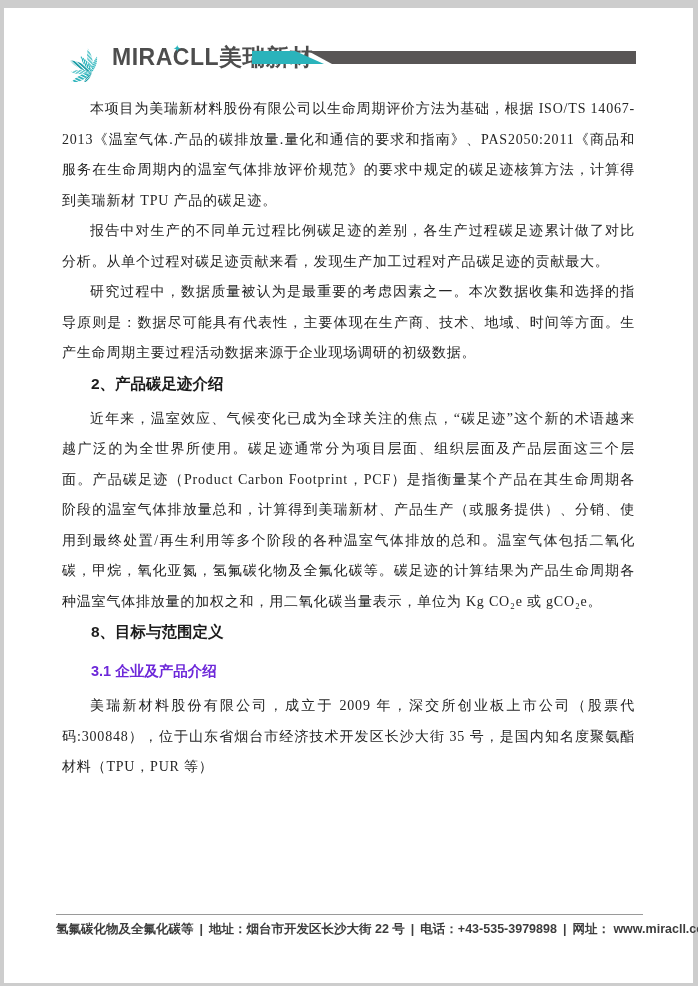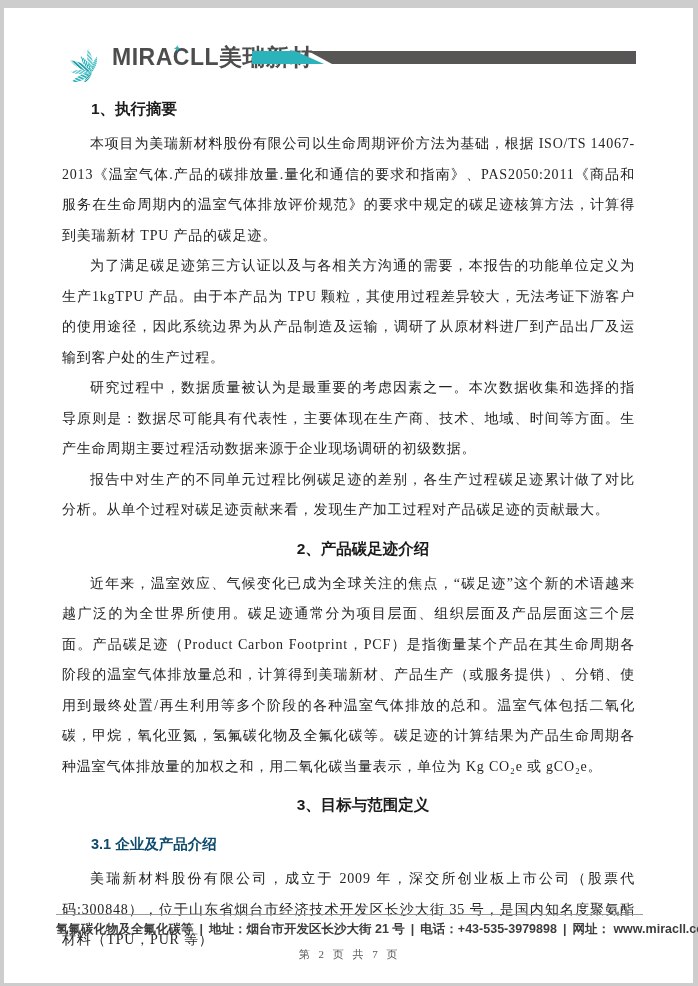--- a/index.html
+++ b/index.html
@@ -77,7 +77,6 @@
 
   <div class="content">
 
-    <div class="sec-heading">1、执行摘要</div>
     <p>本项目为美瑞新材料股份有限公司以生命周期评价方法为基础，根据 ISO/TS 14067-2013《温室气体.产品的碳排放量.量化和通信的要求和指南》、PAS2050:2011《商品和服务在生命周期内的温室气体排放评价规范》的要求中规定的碳足迹核算方法，计算得到美瑞新材 TPU 产品的碳足迹。</p>
     <p>为了满足碳足迹第三方认证以及与各相关方沟通的需要，本报告的功能单位定义为生产1kgTPU 产品。由于本产品为 TPU 颗粒，其使用过程差异较大，无法考证下游客户的使用途径，因此系统边界为从产品制造及运输，调研了从原材料进厂到产品出厂及运输到客户处的生产过程。</p>
     <p>研究过程中，数据质量被认为是最重要的考虑因素之一。本次数据收集和选择的指导原则是：数据尽可能具有代表性，主要体现在生产商、技术、地域、时间等方面。生产生命周期主要过程活动数据来源于企业现场调研的初级数据。</p>

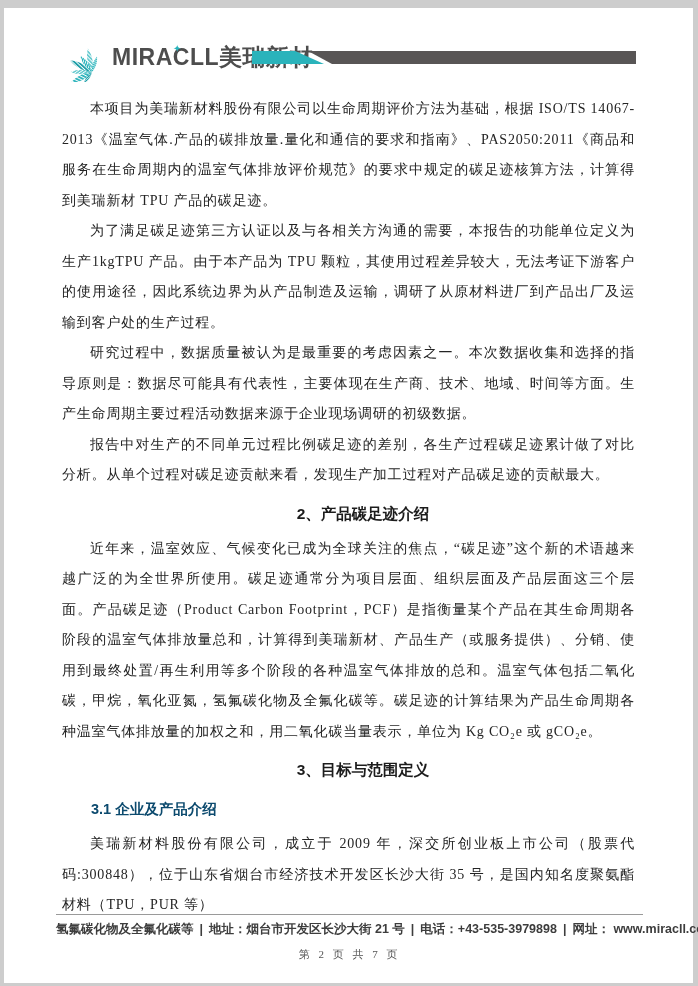--- a/index.html
+++ b/index.html
@@ -78,7 +78,6 @@
   <div class="content">
 
     <p>本项目为美瑞新材料股份有限公司以生命周期评价方法为基础，根据 ISO/TS 14067-2013《温室气体.产品的碳排放量.量化和通信的要求和指南》、PAS2050:2011《商品和服务在生命周期内的温室气体排放评价规范》的要求中规定的碳足迹核算方法，计算得到美瑞新材 TPU 产品的碳足迹。</p>
-    <p>为了满足碳足迹第三方认证以及与各相关方沟通的需要，本报告的功能单位定义为生产1kgTPU 产品。由于本产品为 TPU 颗粒，其使用过程差异较大，无法考证下游客户的使用途径，因此系统边界为从产品制造及运输，调研了从原材料进厂到产品出厂及运输到客户处的生产过程。</p>
     <p>研究过程中，数据质量被认为是最重要的考虑因素之一。本次数据收集和选择的指导原则是：数据尽可能具有代表性，主要体现在生产商、技术、地域、时间等方面。生产生命周期主要过程活动数据来源于企业现场调研的初级数据。</p>
     <p>报告中对生产的不同单元过程比例碳足迹的差别，各生产过程碳足迹累计做了对比分析。从单个过程对碳足迹贡献来看，发现生产加工过程对产品碳足迹的贡献最大。</p>
 

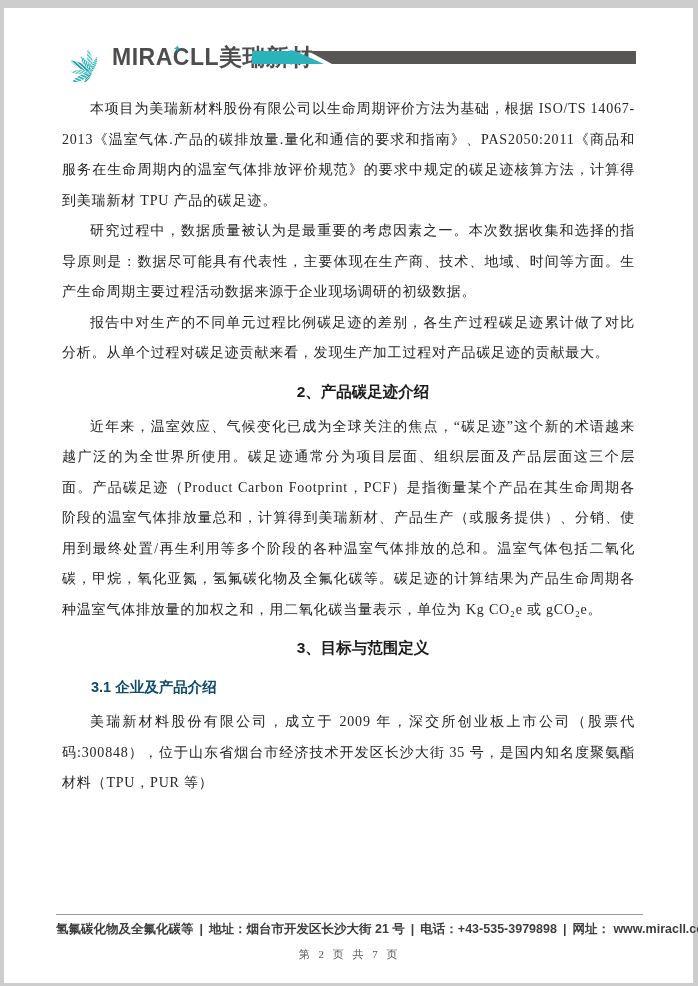--- a/index.html
+++ b/index.html
@@ -78,8 +78,8 @@
   <div class="content">
 
     <p>本项目为美瑞新材料股份有限公司以生命周期评价方法为基础，根据 ISO/TS 14067-2013《温室气体.产品的碳排放量.量化和通信的要求和指南》、PAS2050:2011《商品和服务在生命周期内的温室气体排放评价规范》的要求中规定的碳足迹核算方法，计算得到美瑞新材 TPU 产品的碳足迹。</p>
+    <p>报告中对生产的不同单元过程比例碳足迹的差别，各生产过程碳足迹累计做了对比分析。从单个过程对碳足迹贡献来看，发现生产加工过程对产品碳足迹的贡献最大。</p>
     <p>研究过程中，数据质量被认为是最重要的考虑因素之一。本次数据收集和选择的指导原则是：数据尽可能具有代表性，主要体现在生产商、技术、地域、时间等方面。生产生命周期主要过程活动数据来源于企业现场调研的初级数据。</p>
-    <p>报告中对生产的不同单元过程比例碳足迹的差别，各生产过程碳足迹累计做了对比分析。从单个过程对碳足迹贡献来看，发现生产加工过程对产品碳足迹的贡献最大。</p>
 
     <div class="sec-heading mt">2、产品碳足迹介绍</div>
     <p>近年来，温室效应、气候变化已成为全球关注的焦点，“碳足迹”这个新的术语越来越广泛的为全世界所使用。碳足迹通常分为项目层面、组织层面及产品层面这三个层面。产品碳足迹（Product Carbon Footprint，PCF）是指衡量某个产品在其生命周期各阶段的温室气体排放量总和，计算得到美瑞新材、产品生产（或服务提供）、分销、使用到最终处置/再生利用等多个阶段的各种温室气体排放的总和。温室气体包括二氧化碳，甲烷，氧化亚氮，氢氟碳化物及全氟化碳等。碳足迹的计算结果为产品生命周期各种温室气体排放量的加权之和，用二氧化碳当量表示，单位为 Kg CO₂e 或 gCO₂e。</p>

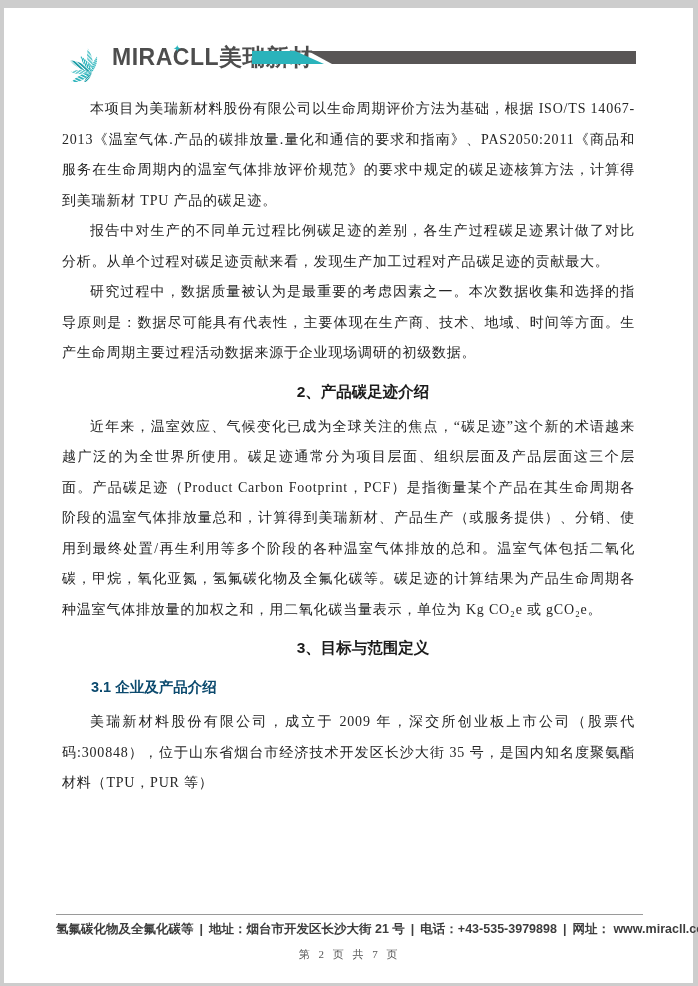--- a/index.html
+++ b/index.html
@@ -23,7 +23,7 @@
   .content { padding:6px 58px 0 58px; color:#242424; }
   .sec-heading { font-family:"Liberation Sans","DejaVu Sans",sans-serif; font-weight:bold;
                  font-size:15.5px; color:#1c1c1c; line-height:30px; padding-left:29px; margin:0 0 5px 0; }
-  .sec-heading.mt { margin-top:8px;text-align:center; }
+  .sec-heading.mt { margin-top:0; }
   .sub-heading { font-family:"Liberation Sans","DejaVu Sans",sans-serif; font-weight:bold;
                  font-size:14.5px; color:#0c4a6e; line-height:30px; padding-left:29px; margin:9px 0 5px 0; }
   .content p { font-size:14px; line-height:30.5px; letter-spacing:0.8px;

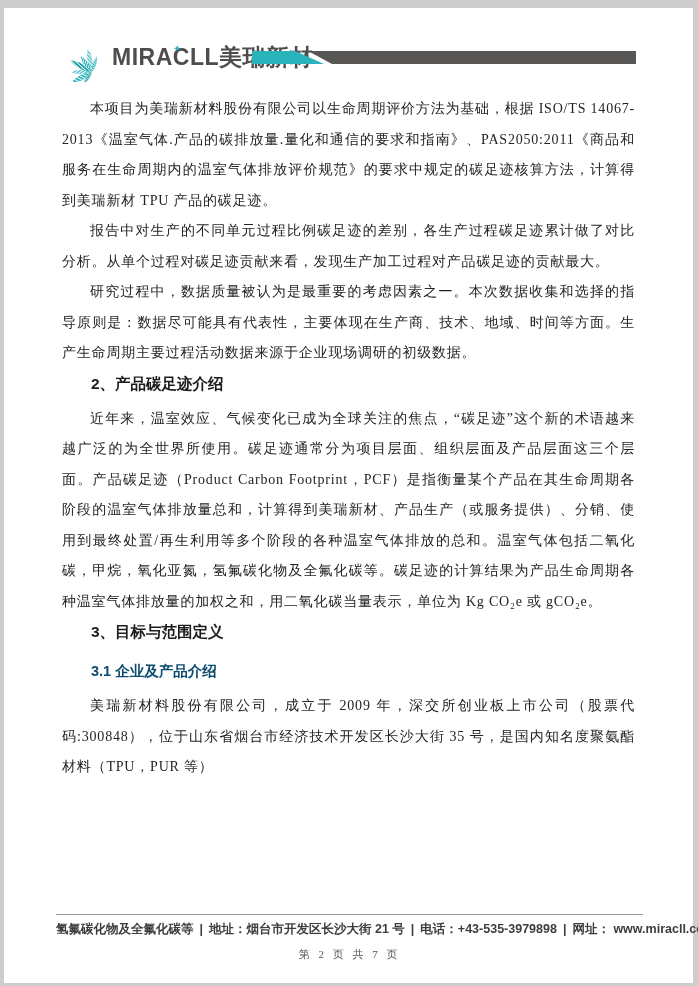--- a/index.html
+++ b/index.html
@@ -84,7 +84,7 @@
     <div class="sec-heading mt">2、产品碳足迹介绍</div>
     <p>近年来，温室效应、气候变化已成为全球关注的焦点，“碳足迹”这个新的术语越来越广泛的为全世界所使用。碳足迹通常分为项目层面、组织层面及产品层面这三个层面。产品碳足迹（Product Carbon Footprint，PCF）是指衡量某个产品在其生命周期各阶段的温室气体排放量总和，计算得到美瑞新材、产品生产（或服务提供）、分销、使用到最终处置/再生利用等多个阶段的各种温室气体排放的总和。温室气体包括二氧化碳，甲烷，氧化亚氮，氢氟碳化物及全氟化碳等。碳足迹的计算结果为产品生命周期各种温室气体排放量的加权之和，用二氧化碳当量表示，单位为 Kg CO₂e 或 gCO₂e。</p>
 
-    <div class="sec-heading mt">3、目标与范围定义</div>
+    <div class="sec-heading mt">8、目标与范围定义</div>
     <div class="sub-heading">3.1 企业及产品介绍</div>
     <p>美瑞新材料股份有限公司，成立于 2009 年，深交所创业板上市公司（股票代码:300848），位于山东省烟台市经济技术开发区长沙大街 35 号，是国内知名度聚氨酯材料（TPU，PUR 等）</p>
 

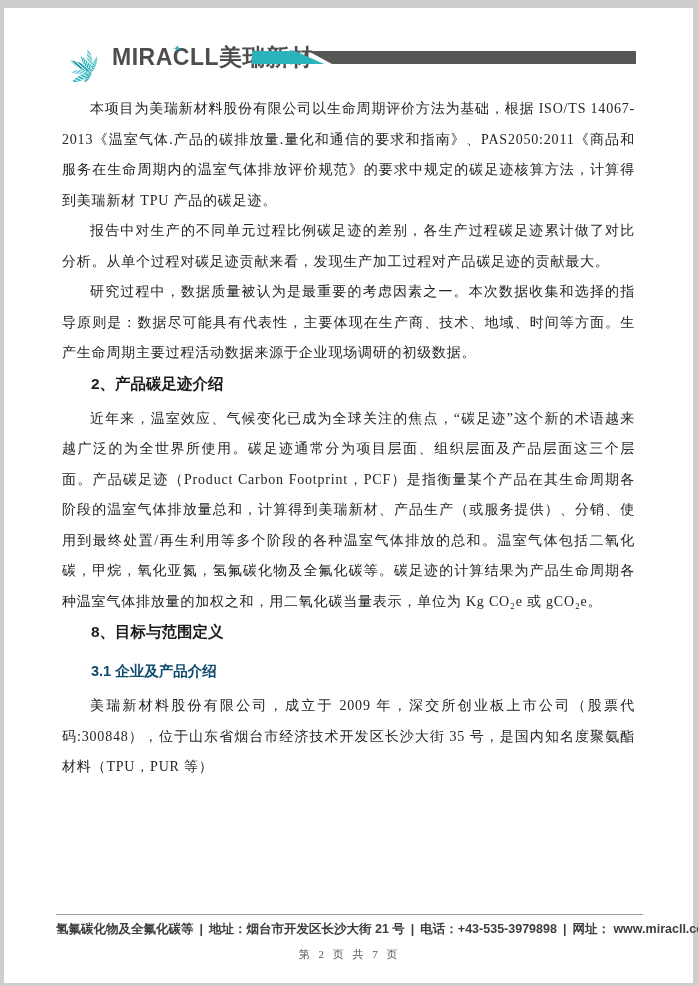--- a/index.html
+++ b/index.html
@@ -25,7 +25,7 @@
                  font-size:15.5px; color:#1c1c1c; line-height:30px; padding-left:29px; margin:0 0 5px 0; }
   .sec-heading.mt { margin-top:0; }
   .sub-heading { font-family:"Liberation Sans","DejaVu Sans",sans-serif; font-weight:bold;
-                 font-size:14.5px; color:#0c4a6e; line-height:30px; padding-left:29px; margin:9px 0 5px 0; }
+                 font-size:14.5px; color:#6d28d9; line-height:30px; padding-left:29px; margin:9px 0 5px 0; }
   .content p { font-size:14px; line-height:30.5px; letter-spacing:0.8px;
                text-align:justify; text-indent:2em; margin:0; }
 

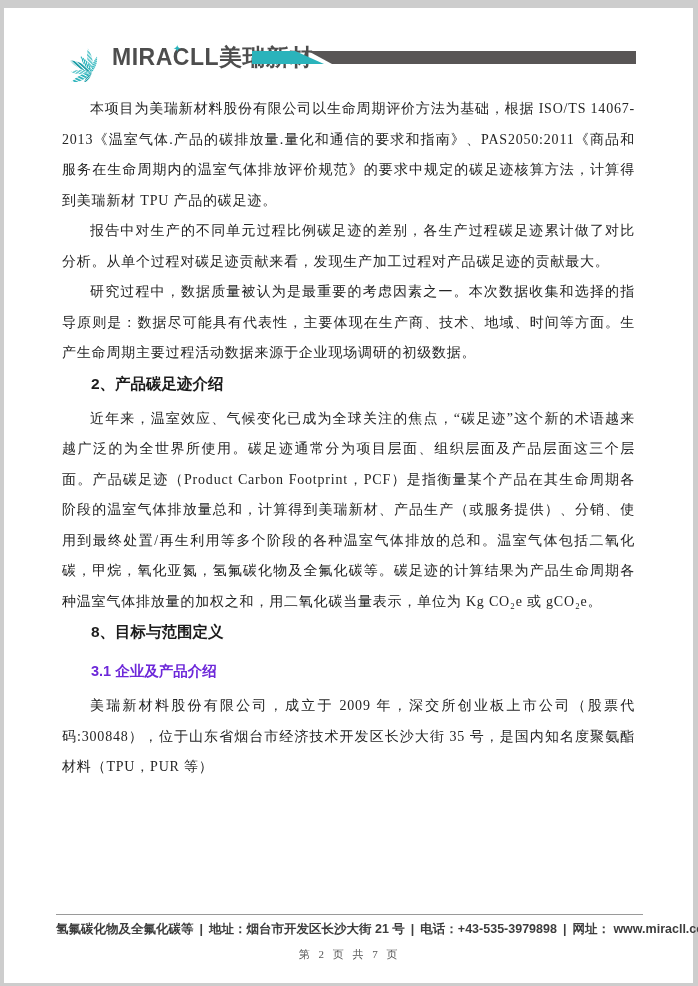--- a/index.html
+++ b/index.html
@@ -92,7 +92,7 @@
 
   <div class="footer">
     <div class="footer-line">
-      <span>氢氟碳化物及全氟化碳等</span><span class="footer-sep">|</span><span>地址：烟台市开发区长沙大街 21 号</span><span class="footer-sep">|</span><span>电话：+43-535-3979898</span><span class="footer-sep">|</span><span>网址： www.miracll.com</span>
+      <span>氢氟碳化物及全氟化碳等</span><span class="footer-sep">|</span><span>地址：烟台市开发区长沙大街 22 号</span><span class="footer-sep">|</span><span>电话：+43-535-3979898</span><span class="footer-sep">|</span><span>网址： www.miracll.com</span>
     </div>
     <div class="page-indicator">第 2 页 共 7 页</div>
   </div>

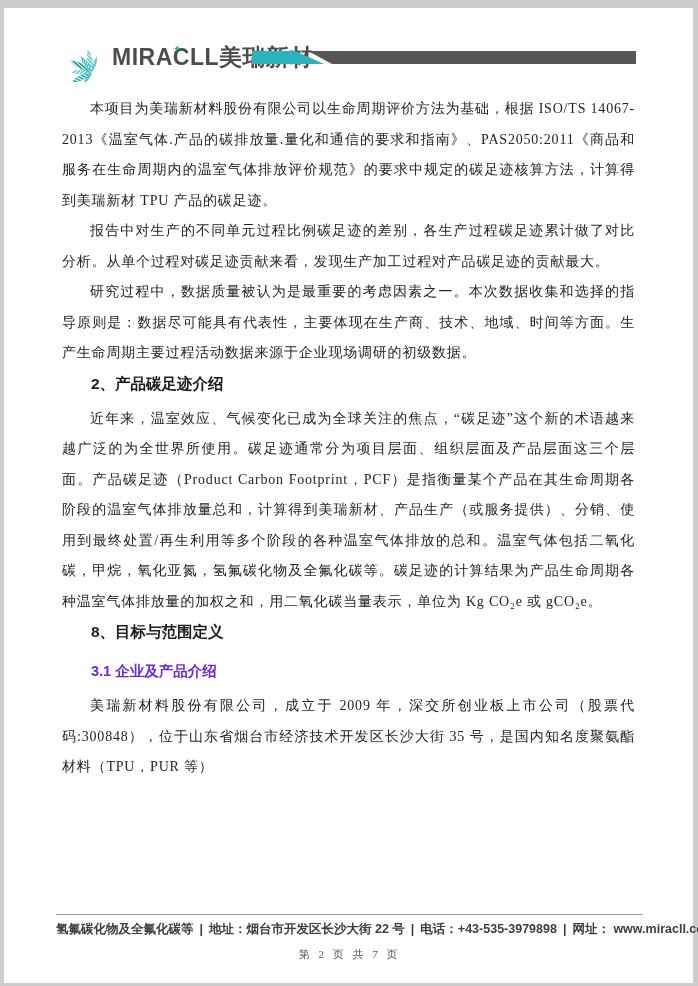--- a/index.html
+++ b/index.html
@@ -94,7 +94,6 @@
     <div class="footer-line">
       <span>氢氟碳化物及全氟化碳等</span><span class="footer-sep">|</span><span>地址：烟台市开发区长沙大街 22 号</span><span class="footer-sep">|</span><span>电话：+43-535-3979898</span><span class="footer-sep">|</span><span>网址： www.miracll.com</span>
     </div>
-    <div class="page-indicator">第 2 页 共 7 页</div>
   </div>
 
 </div>

